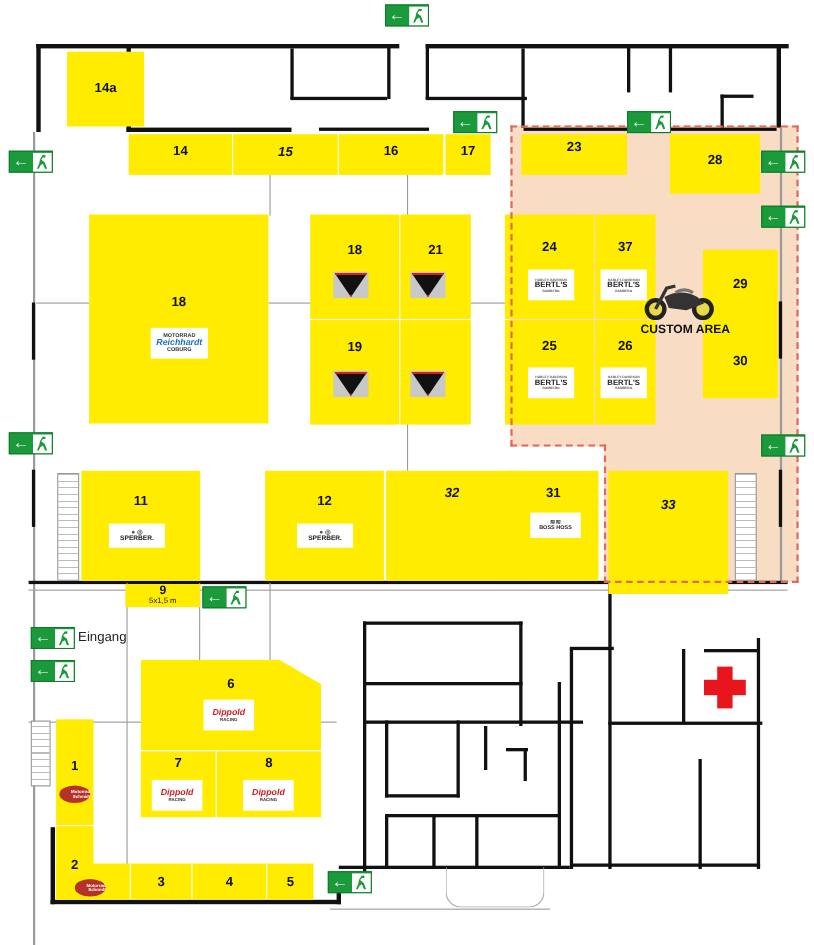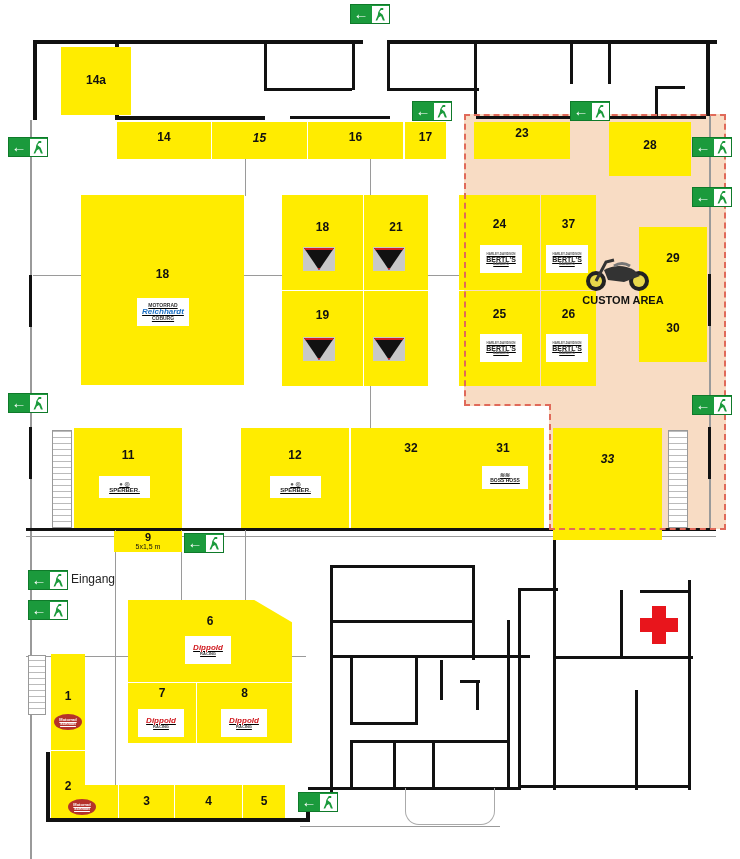--- a/index.html
+++ b/index.html
@@ -7,7 +7,7 @@
   .abs { position: absolute; box-sizing: border-box; }
   .booth { position: absolute; background: #ffec00; box-sizing: border-box; }
   .booth .num { position: absolute; left: 0; right: 0; text-align: center; font-weight: bold; font-size: 12px; color: #111; }
-  .logo { position: absolute; background: #fff; box-sizing: border-box; display: flex; align-items: center; justify-content: center; font-size: 7px; font-weight: bold; text-align: center; line-height: 1; text-decoration: underline; }
+  .logo { position: absolute; background: #fff; box-sizing: border-box; display: flex; align-items: center; justify-content: center; font-size: 7px; font-weight: bold; text-align: right; line-height: 1; }
   .wall { position: absolute; background: #111; }
   .thin { position: absolute; background: #9a9a9a; }
   .exit { position: absolute; width: 40px; height: 20px; background: #1b9a3c; border: 1px solid #0f7a2a; box-sizing: border-box; display: flex; align-items: center; }

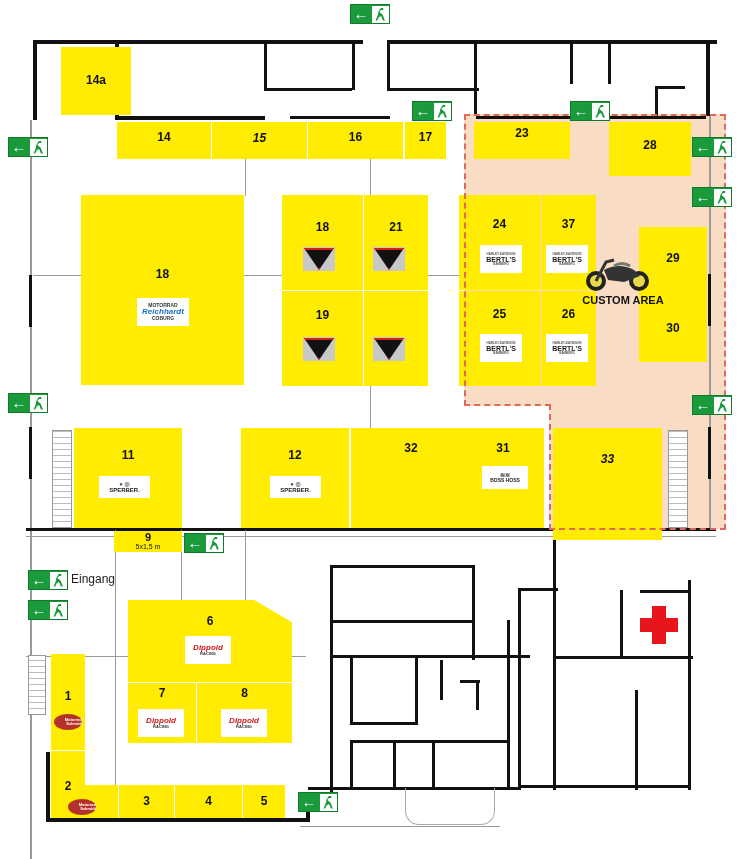--- a/index.html
+++ b/index.html
@@ -225,7 +225,7 @@
       <span style="font-size:6px;color:#222;">SPERBER.</span>
     </div>
 </div>
-<div class="booth" style="left:351px;top:428px;width:120px;height:100px;">
+<div class="booth" style="left:351px;top:428px;width:120px;height:100px;font-style:italic;">
   <span class="num" style="top:13px;">32</span>
 </div>
 <div class="booth" style="left:462px;top:428px;width:82px;height:100px;">

